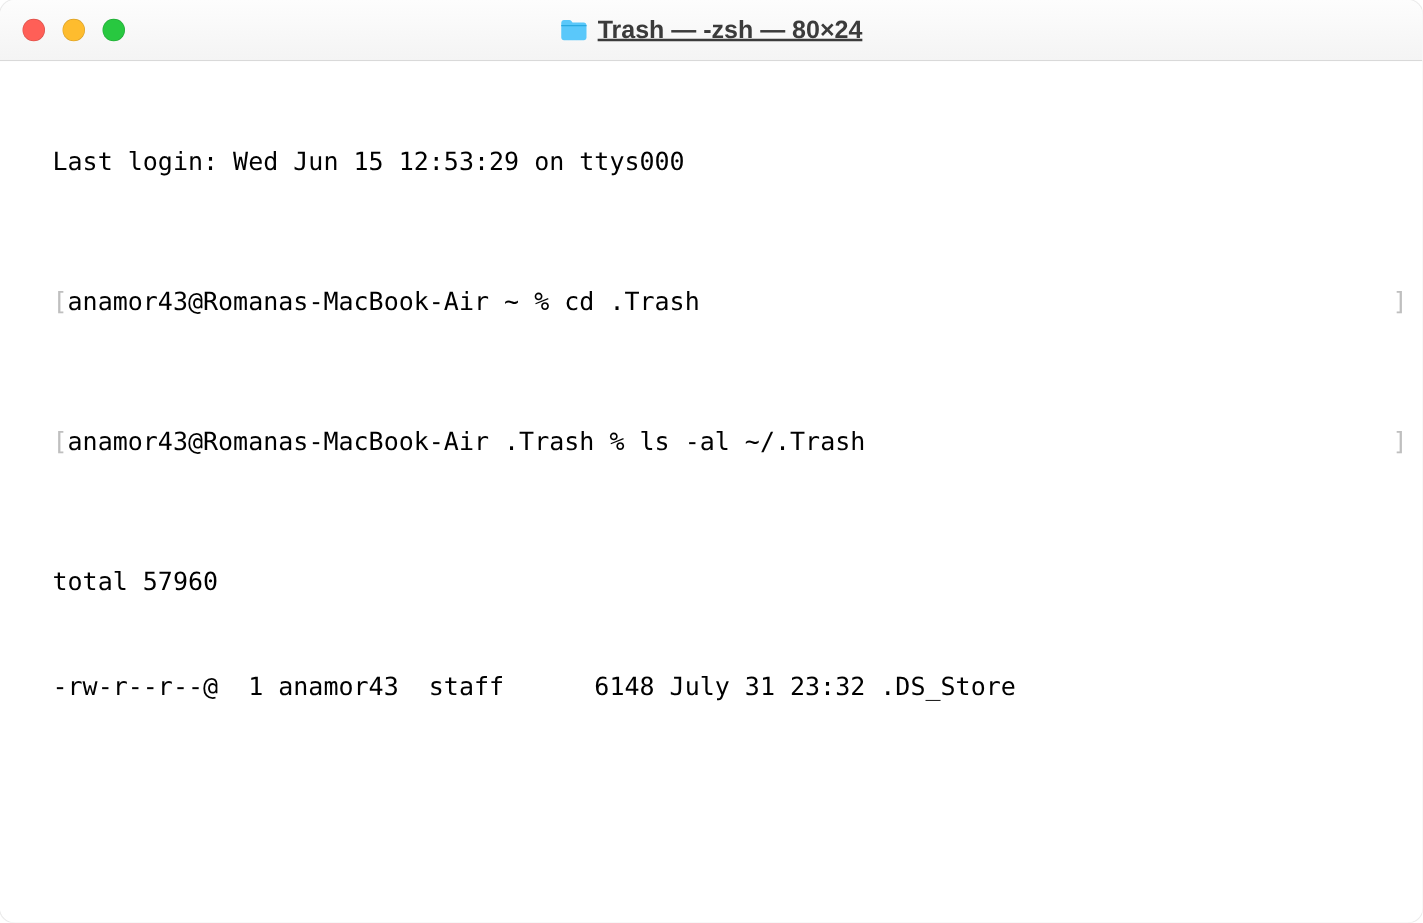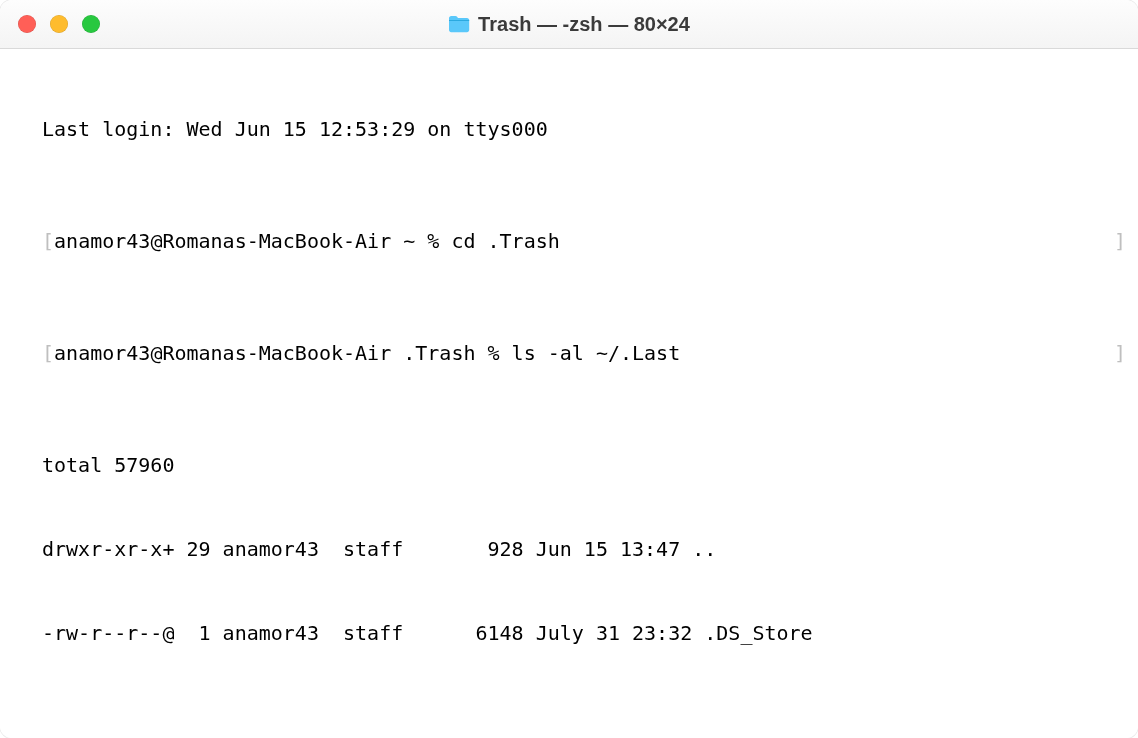--- a/index.html
+++ b/index.html
@@ -57,6 +57,7 @@
     align-items: center;
     justify-content: center;
     gap: 8px;
+    text-decoration: underline;
   }
   .folder-icon svg { display: block; }
   .terminal-body {

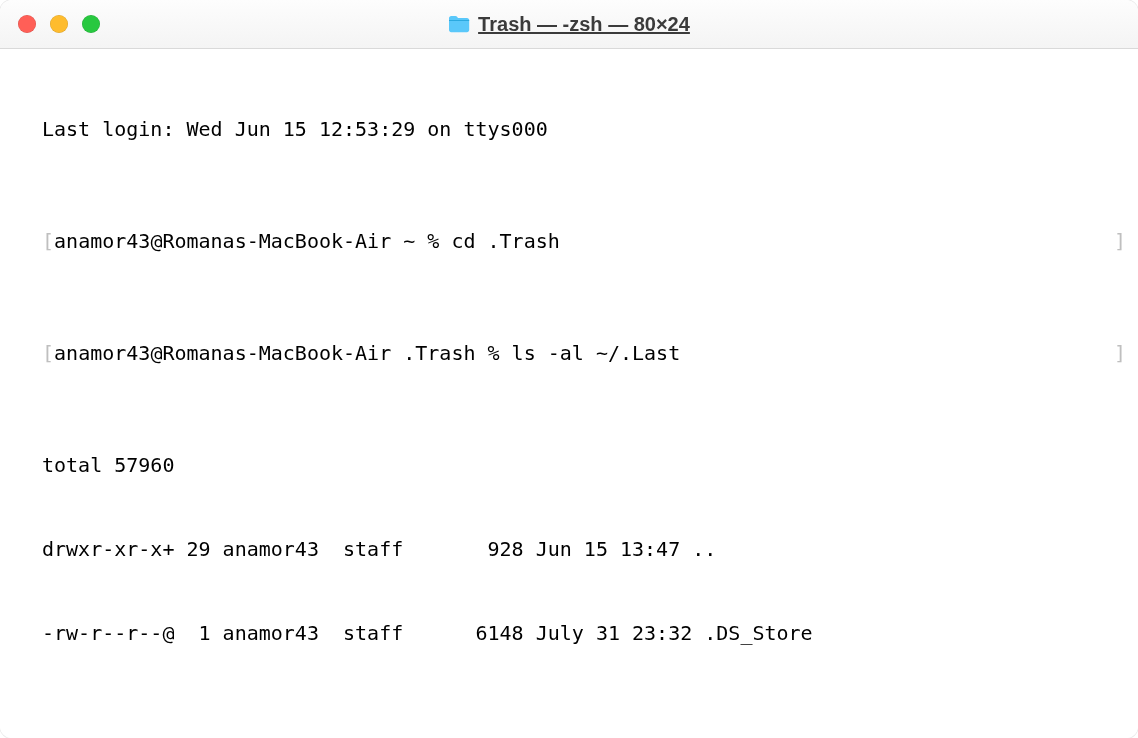--- a/index.html
+++ b/index.html
@@ -114,7 +114,7 @@
 
     <span class="line bracketed"><span class="left-br">[</span><span class="content"><span>anamor43@Romanas-MacBook-Air ~ % </span><span>cd .Trash</span></span><span class="right-br">]</span></span>
 
-    <span class="line bracketed"><span class="left-br">[</span><span class="content"><span>anamor43@Romanas-MacBook-Air .Trash % </span><span>ls -al ~/.Last</span></span><span class="right-br">]</span></span>
+    <span class="line bracketed"><span class="left-br">[</span><span class="content"><span>anamor43@Romanas-MacBook-Air .Trash % </span><span>ls -al ~/.Trash</span></span><span class="right-br">]</span></span>
 
     <span class="line">total 57960</span>
     <span class="line">drwxr-xr-x+ 29 anamor43  staff       928 Jun 15 13:47 ..</span>

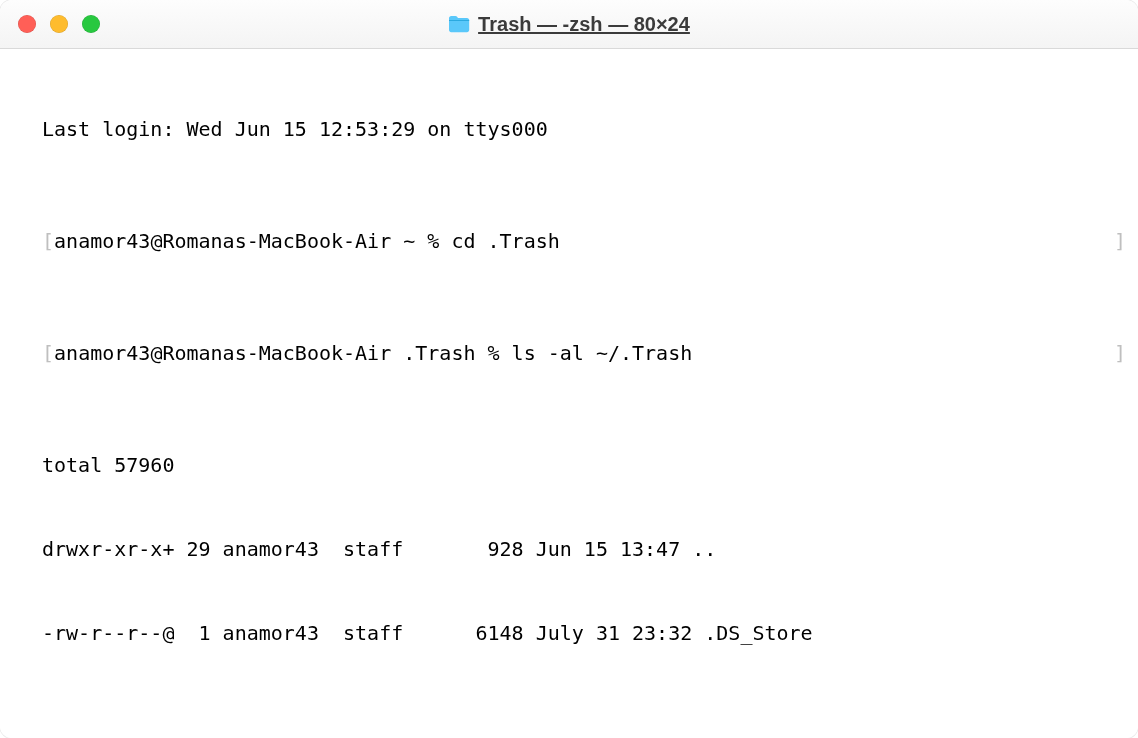--- a/index.html
+++ b/index.html
@@ -117,7 +117,6 @@
     <span class="line bracketed"><span class="left-br">[</span><span class="content"><span>anamor43@Romanas-MacBook-Air .Trash % </span><span>ls -al ~/.Trash</span></span><span class="right-br">]</span></span>
 
     <span class="line">total 57960</span>
-    <span class="line">drwxr-xr-x+ 29 anamor43  staff       928 Jun 15 13:47 ..</span>
     <span class="line">-rw-r--r--@  1 anamor43  staff      6148 July 31 23:32 .DS_Store</span>
     
     

